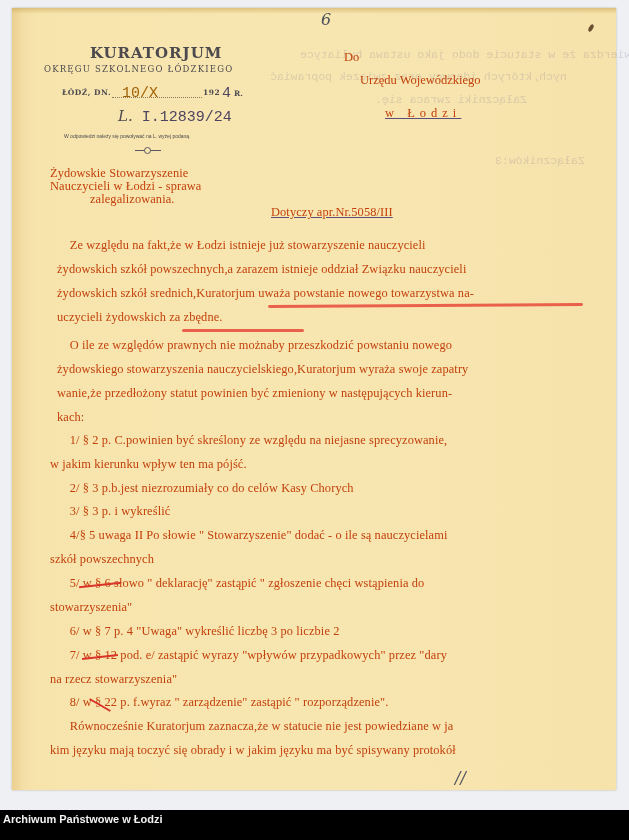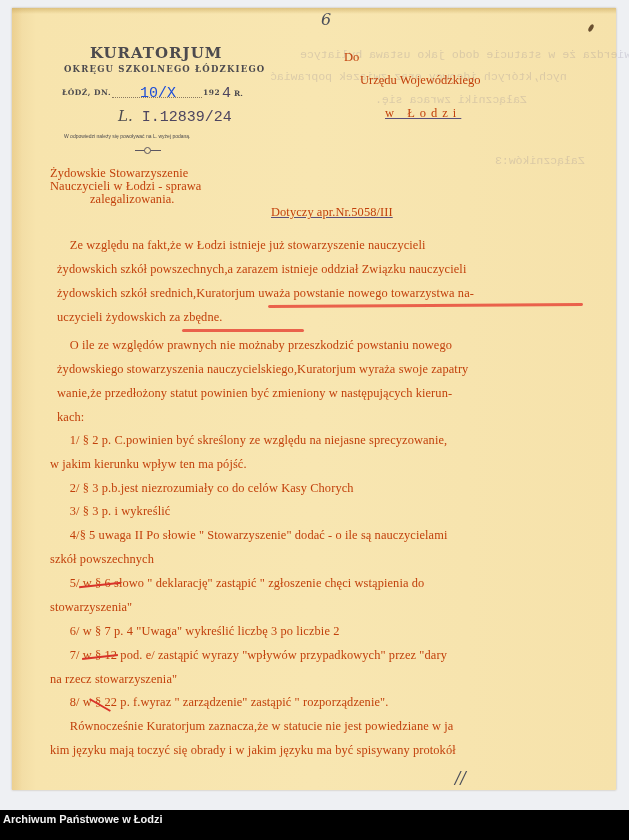--- a/index.html
+++ b/index.html
@@ -26,7 +26,7 @@
   .hand { position: absolute; color: #4a4e5a; font-family: "DejaVu Serif", serif; font-style: italic; }
 
   .letterhead-title { position: absolute; left: 90px; top: 44px; font-family: "DejaVu Serif", serif; font-weight: bold; font-size: 15px; letter-spacing: 1px; color: #4c4a4e; }
-  .letterhead-sub { position: absolute; left: 44px; top: 64px; font-family: "DejaVu Serif", serif; font-weight: bold; font-size: 8.5px; letter-spacing: 1.2px; color: #4c4a4e; margin-left: 20px; }
+  .letterhead-sub { position: absolute; left: 44px; top: 64px; font-family: "DejaVu Serif", serif; font-weight: normal; font-size: 8.5px; letter-spacing: 1.2px; color: #4c4a4e; }
   .date-line { position: absolute; left: 62px; top: 88px; font-size: 7.5px; font-family: "DejaVu Serif", serif; font-weight: bold; color: #4c4a4e; letter-spacing: 0.5px; }
   .date-day { position: absolute; left: 140px; top: 85px; font-size: 15px; color: #1d4ed8; }
   .date-dots { position: absolute; left: 112px; top: 97px; width: 90px; border-bottom: 1px dotted #8a7a60; }

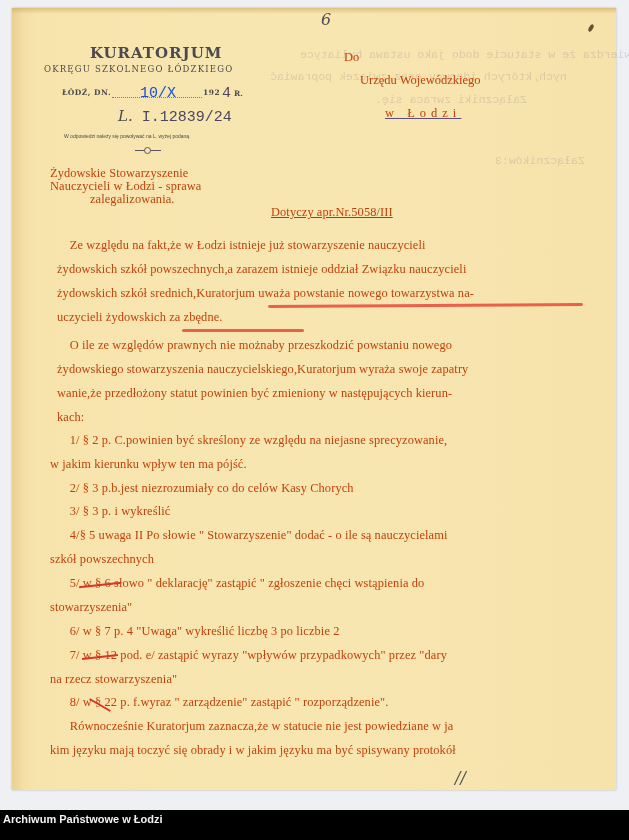--- a/index.html
+++ b/index.html
@@ -28,7 +28,7 @@
   .letterhead-title { position: absolute; left: 90px; top: 44px; font-family: "DejaVu Serif", serif; font-weight: bold; font-size: 15px; letter-spacing: 1px; color: #4c4a4e; }
   .letterhead-sub { position: absolute; left: 44px; top: 64px; font-family: "DejaVu Serif", serif; font-weight: normal; font-size: 8.5px; letter-spacing: 1.2px; color: #4c4a4e; }
   .date-line { position: absolute; left: 62px; top: 88px; font-size: 7.5px; font-family: "DejaVu Serif", serif; font-weight: bold; color: #4c4a4e; letter-spacing: 0.5px; }
-  .date-day { position: absolute; left: 140px; top: 85px; font-size: 15px; color: #1d4ed8; }
+  .date-day { position: absolute; left: 122px; top: 85px; font-size: 15px; color: #a16207; }
   .date-dots { position: absolute; left: 112px; top: 97px; width: 90px; border-bottom: 1px dotted #8a7a60; }
   .date-year { position: absolute; left: 222px; top: 85px; font-size: 15px; color: #4d4560; }
   .date-r { position: absolute; left: 234px; top: 89px; font-size: 7.5px; font-family: "DejaVu Serif", serif; font-weight: bold; color: #4c4a4e; }

